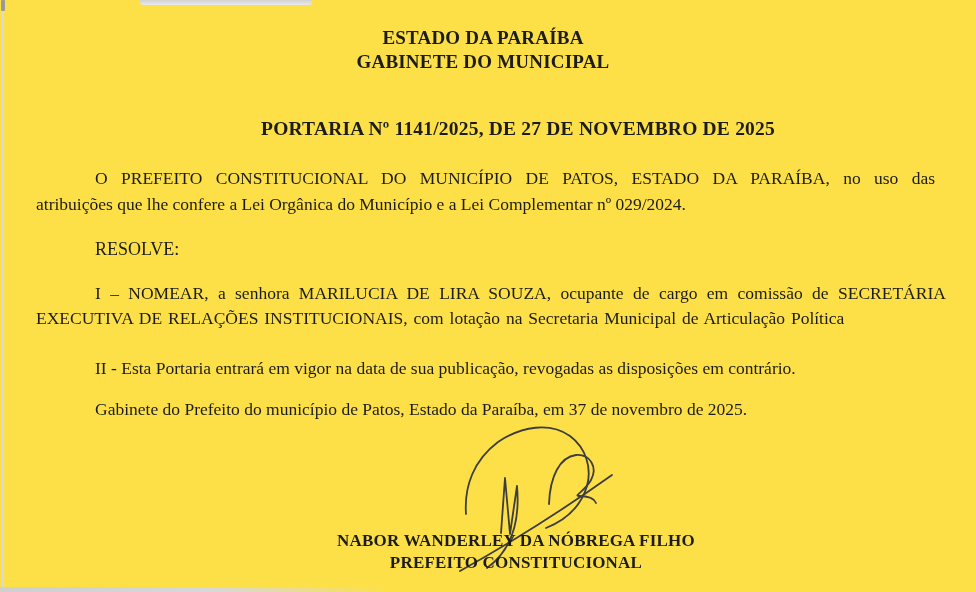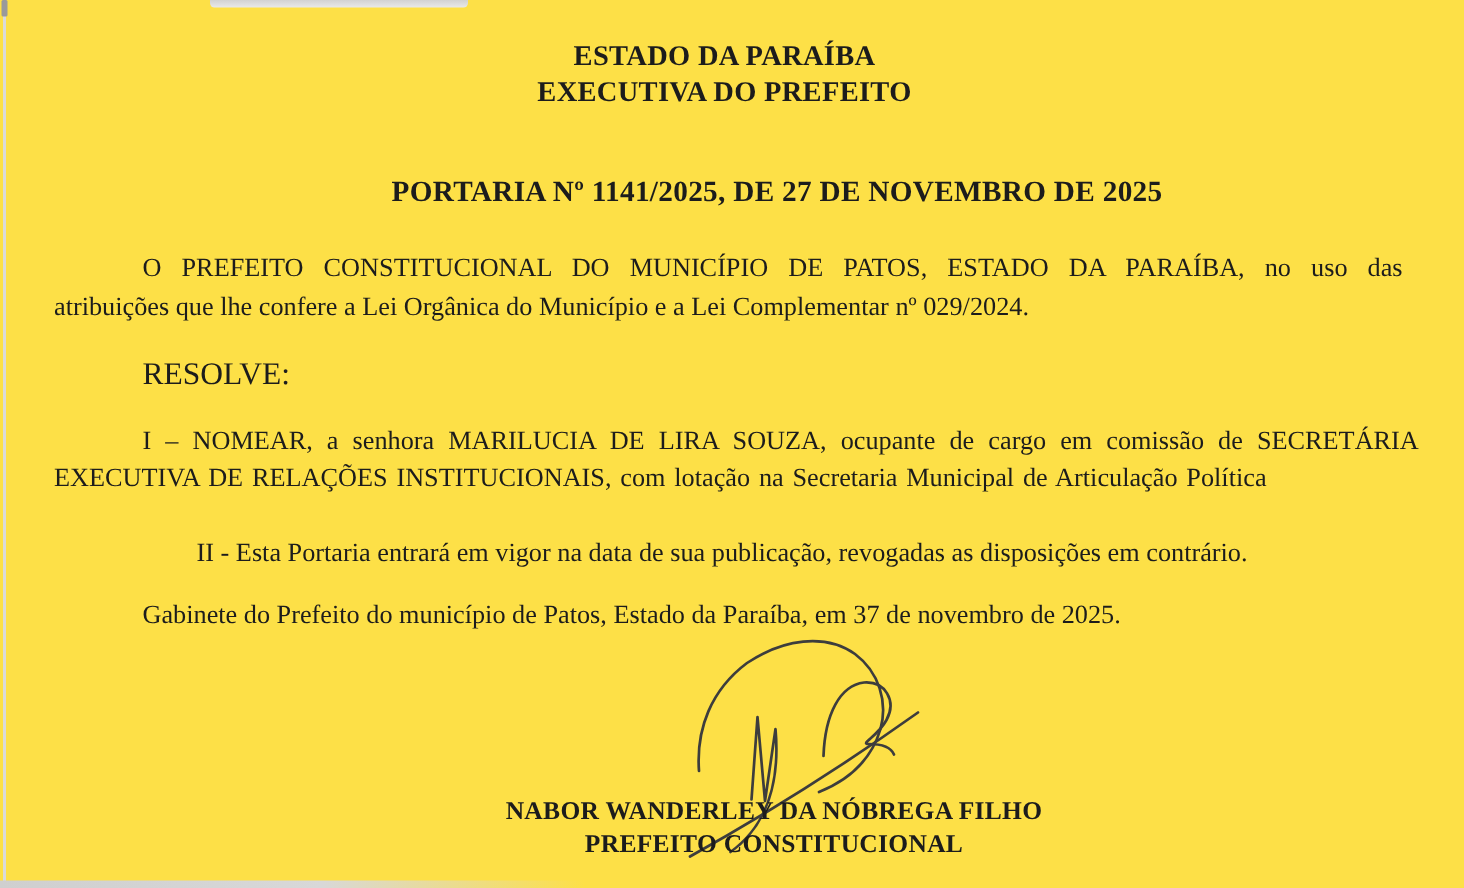--- a/index.html
+++ b/index.html
@@ -60,7 +60,7 @@
 
   <div class="letterhead">
     <div class="line">ESTADO DA PARAÍBA</div>
-    <div class="line">EXECUTIVA DO PREFEITO</div>
+    <div class="line">GABINETE DO MUNICIPAL</div>
   </div>
 
   <div class="portaria-title line">PORTARIA Nº 1141/2025, DE 27 DE NOVEMBRO DE 2025</div>

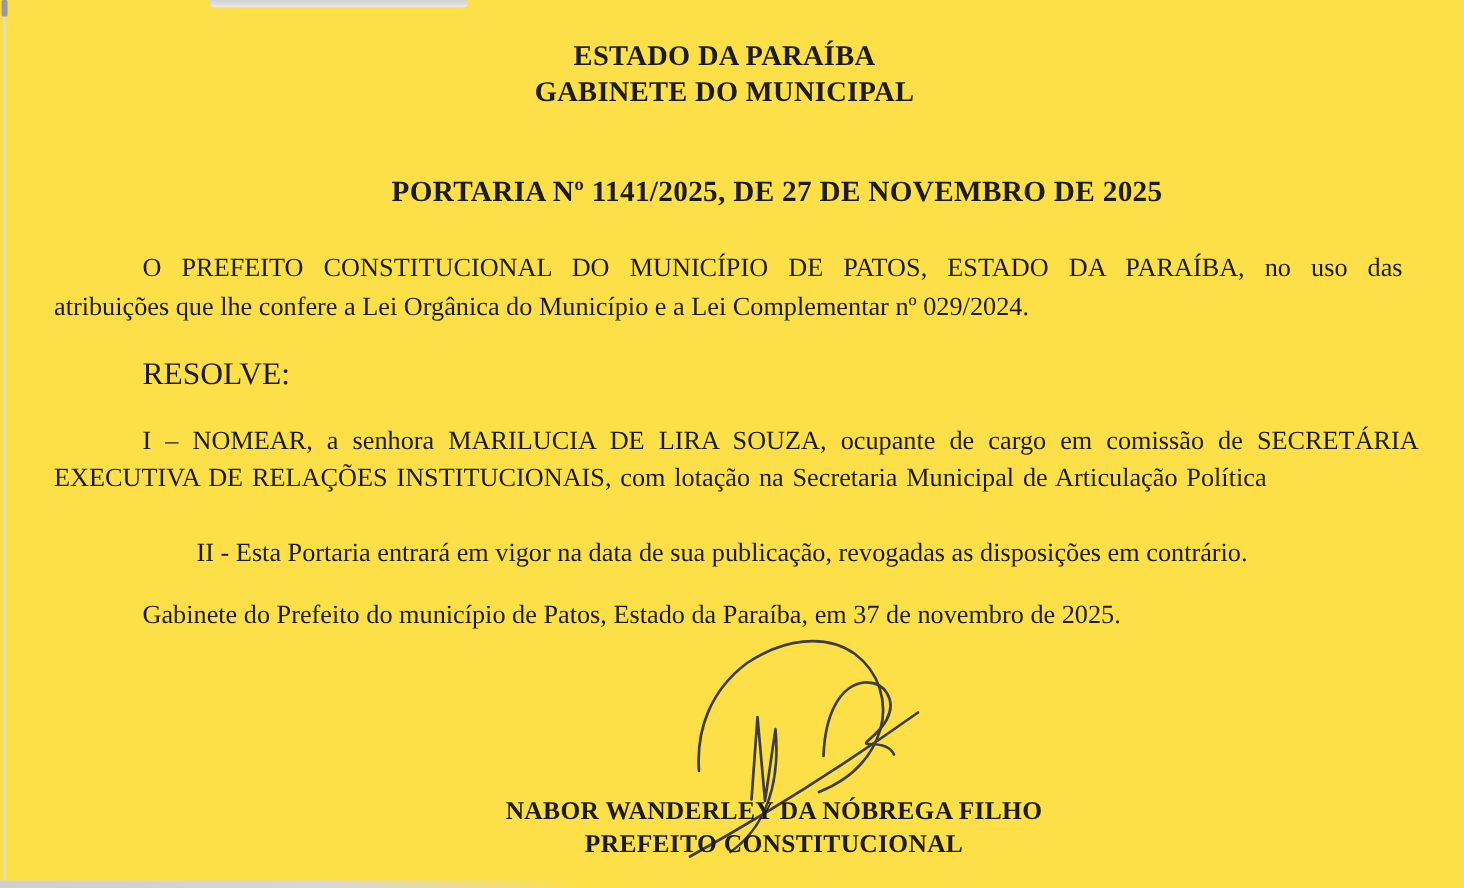--- a/index.html
+++ b/index.html
@@ -27,7 +27,7 @@
   
   .preamble{position:absolute;top:165px;left:36px;width:1020px;font-size:17.5px;line-height:26px;}
   .preamble .l1{padding-left:59px;word-spacing:9px;}
-  .resolve{position:absolute;top:236px;left:95px;font-size:21px;line-height:26px;}
+  .resolve{position:absolute;top:236px;left:95px;font-size:18px;line-height:26px;}
   .article-1{position:absolute;top:281px;left:36px;width:1020px;font-size:17.5px;line-height:25px;}
   .article-1 .l1{padding-left:59px;word-spacing:5px;}
   .article-1 .l2{word-spacing:1.5px;}

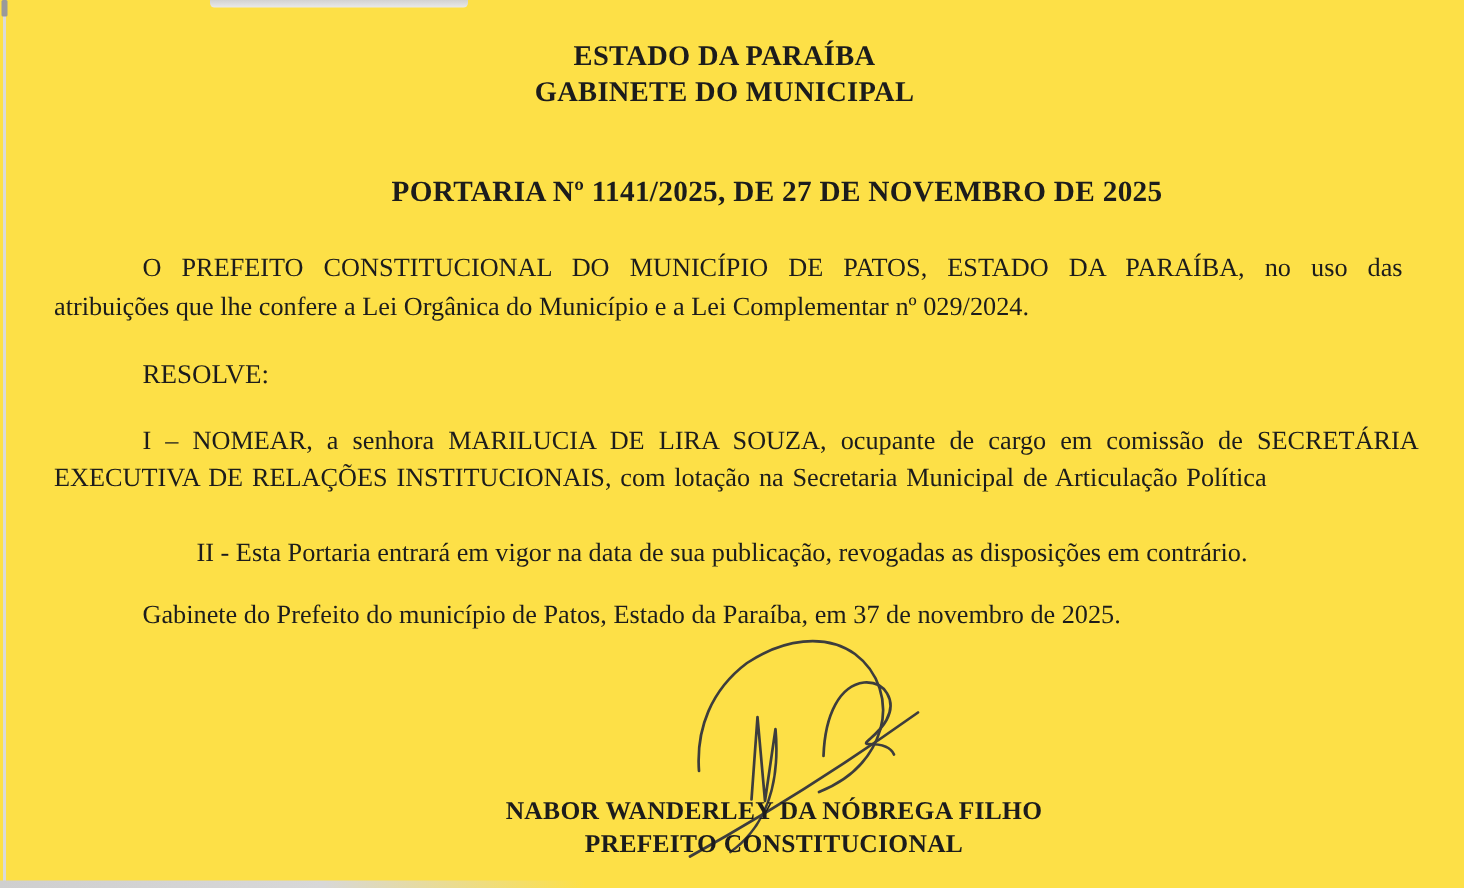--- a/index.html
+++ b/index.html
@@ -31,7 +31,7 @@
   .article-1{position:absolute;top:281px;left:36px;width:1020px;font-size:17.5px;line-height:25px;}
   .article-1 .l1{padding-left:59px;word-spacing:5px;}
   .article-1 .l2{word-spacing:1.5px;}
-  .article-2{position:absolute;top:355px;left:95px;font-size:17.5px;line-height:26px;margin-left:36px;}
+  .article-2{position:absolute;top:355px;left:95px;font-size:17.5px;line-height:26px;}
   .closing{position:absolute;top:396px;left:95px;font-size:17.5px;line-height:26px;}
   
   .sig-block{

